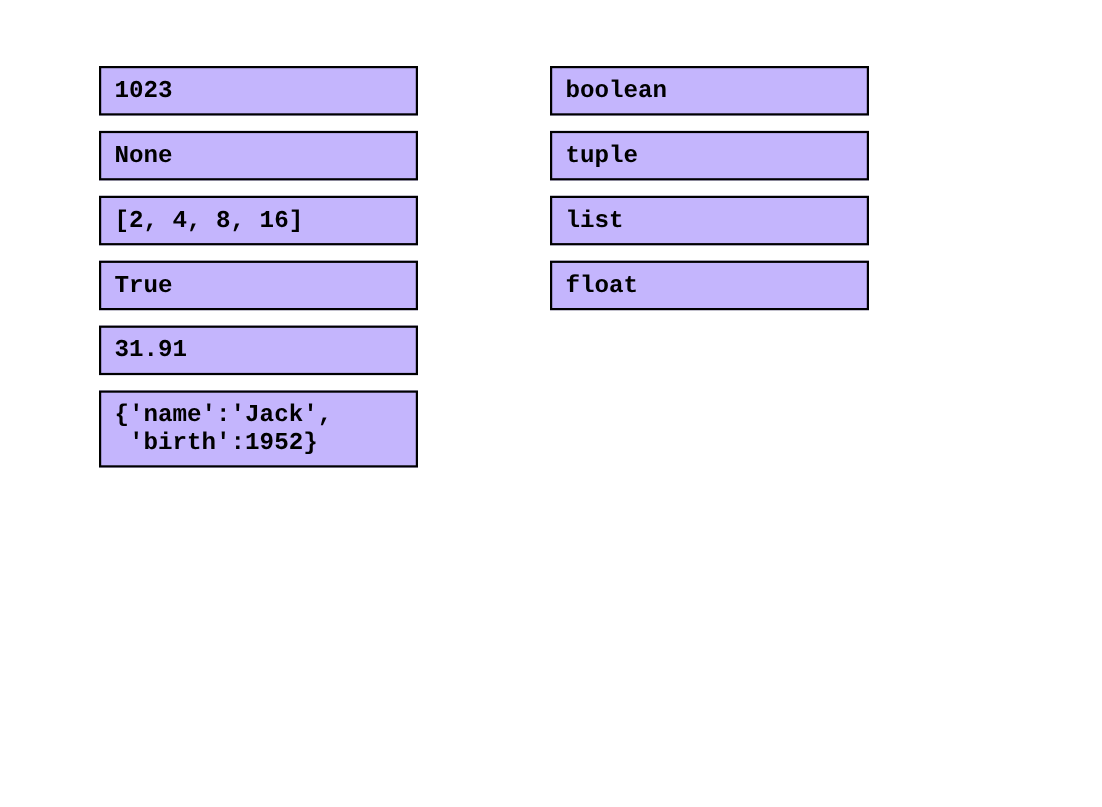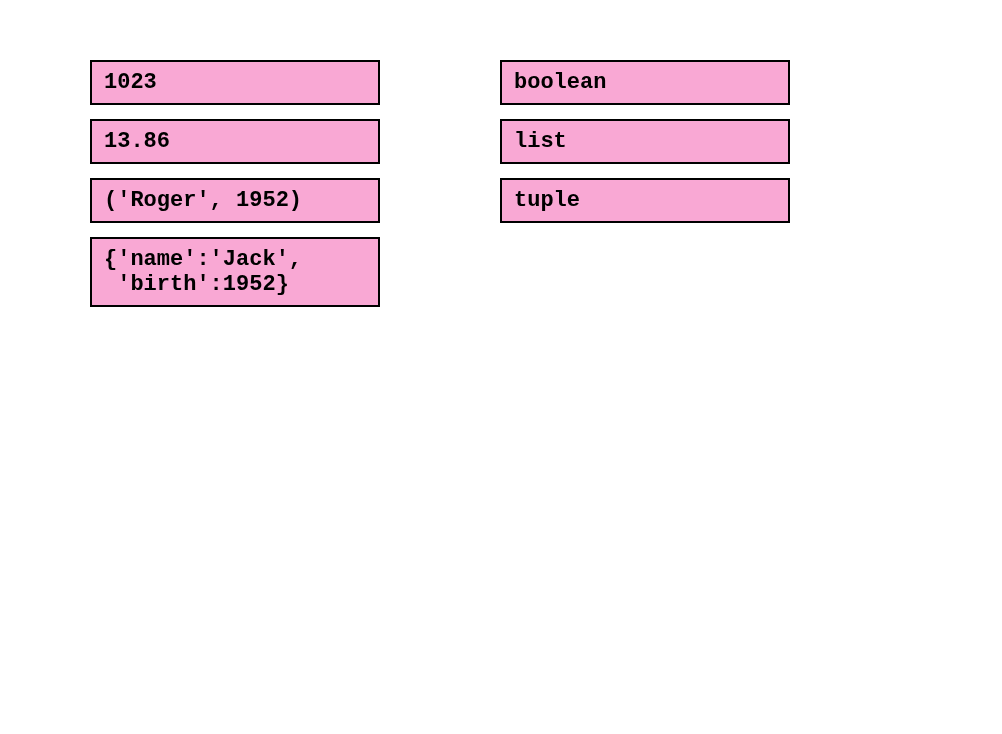--- a/index.html
+++ b/index.html
@@ -33,7 +33,7 @@
       font-size: 22px;
       font-weight: bold;
       color: #000;
-      background: #f9a8d4;
+      background: #c4b5fd;
       box-sizing: border-box;
       white-space: pre;
       font-family: Liberation Mono, monospace;

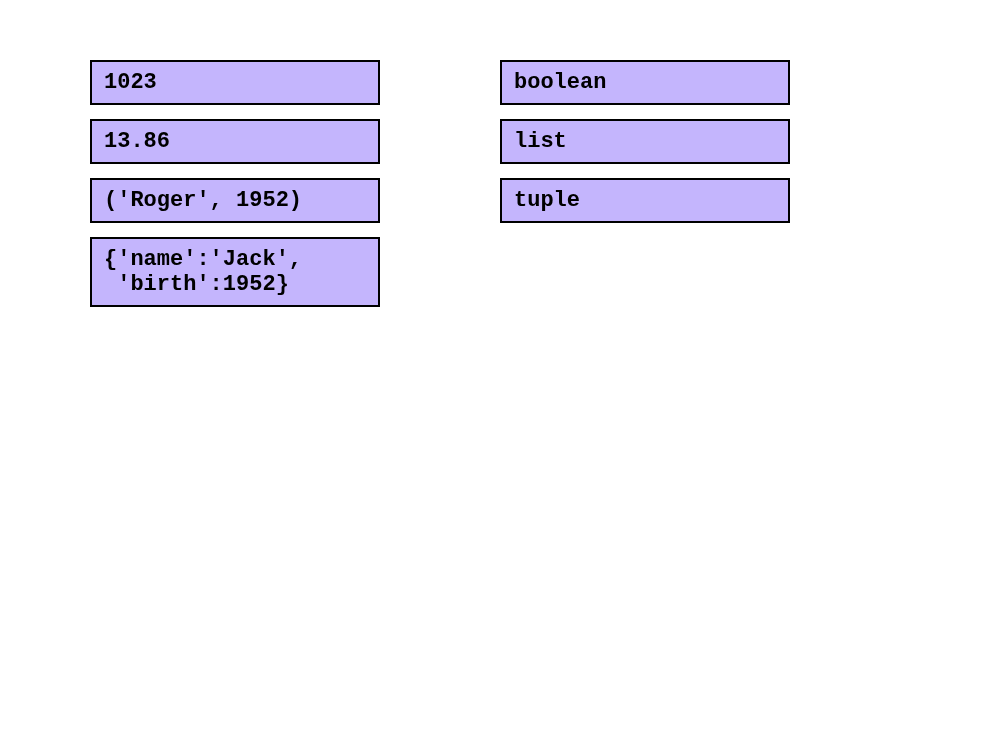--- a/index.html
+++ b/index.html
@@ -45,6 +45,7 @@
 <div class="container">
   <div class="column col-left">
     <div class="box">1023</div>
+    <div class="box">None</div>
     <div class="box">13.86</div>
     <div class="box">('Roger', 1952)</div>
     <div class="box">{'name':'Jack',

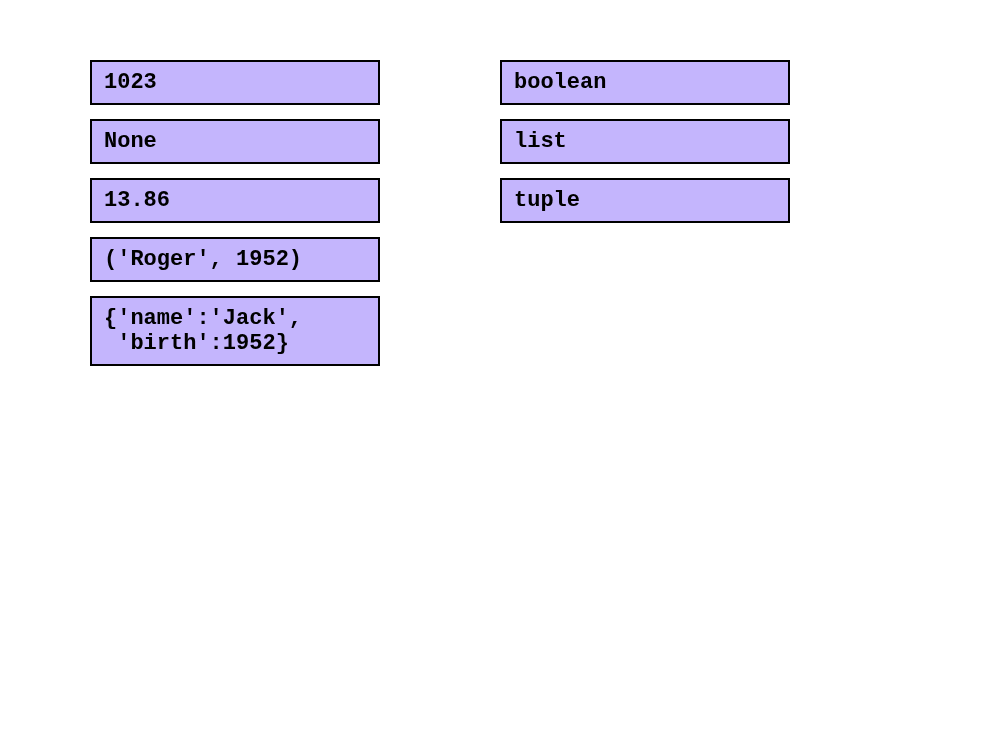--- a/index.html
+++ b/index.html
@@ -46,6 +46,7 @@
   <div class="column col-left">
     <div class="box">1023</div>
     <div class="box">None</div>
+    <div class="box">[2, 4, 8, 16]</div>
     <div class="box">13.86</div>
     <div class="box">('Roger', 1952)</div>
     <div class="box">{'name':'Jack',

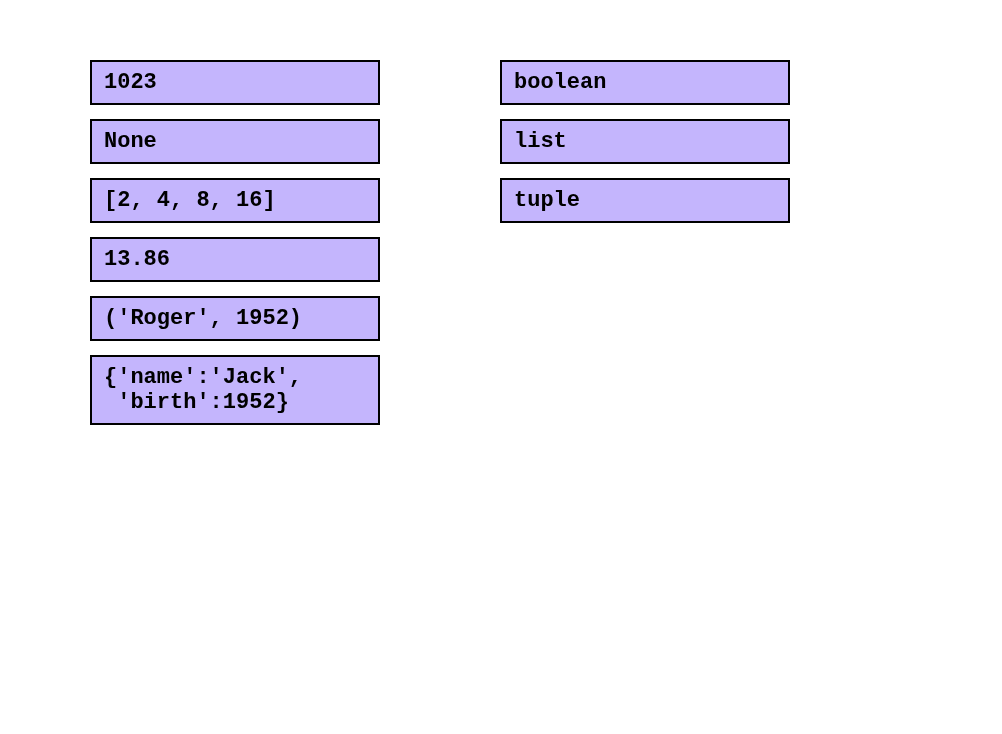--- a/index.html
+++ b/index.html
@@ -54,8 +54,8 @@
   </div>
   <div class="column col-right">
     <div class="box">boolean</div>
+    <div class="box">tuple</div>
     <div class="box">list</div>
-    <div class="box">tuple</div>
   </div>
 </div>
 

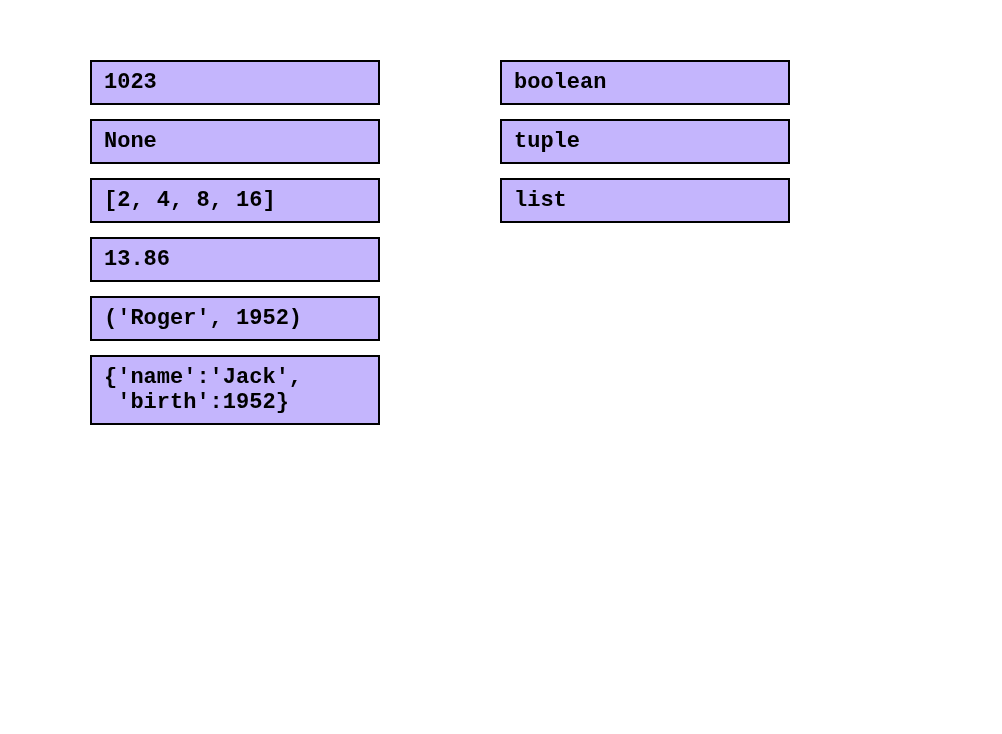--- a/index.html
+++ b/index.html
@@ -47,6 +47,7 @@
     <div class="box">1023</div>
     <div class="box">None</div>
     <div class="box">[2, 4, 8, 16]</div>
+    <div class="box">True</div>
     <div class="box">13.86</div>
     <div class="box">('Roger', 1952)</div>
     <div class="box">{'name':'Jack',

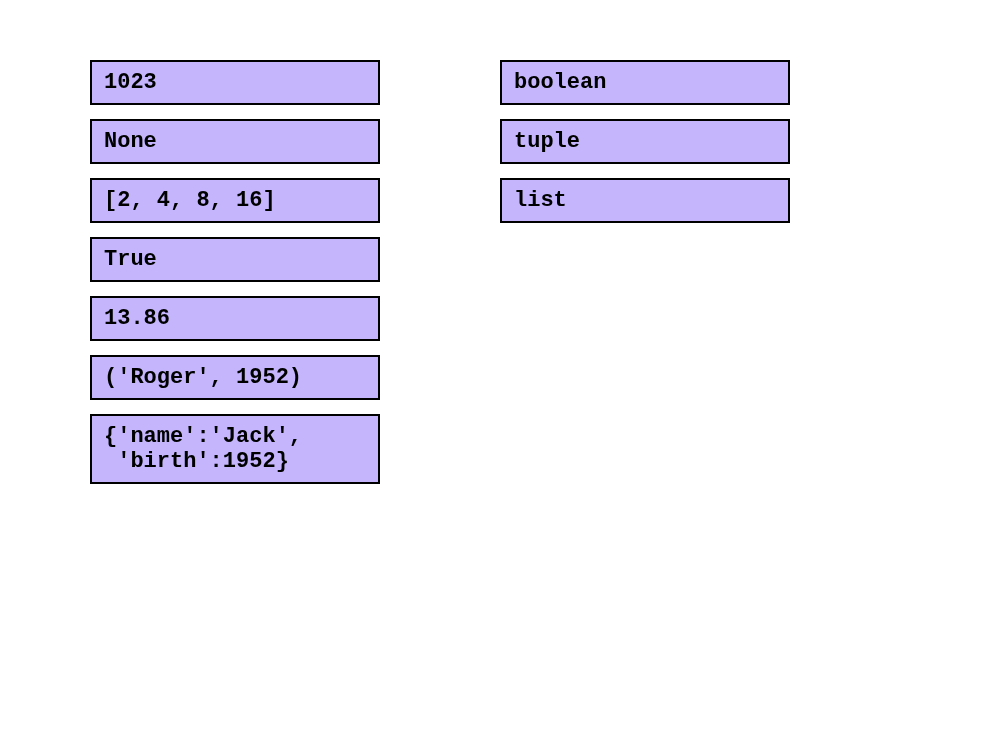--- a/index.html
+++ b/index.html
@@ -57,6 +57,7 @@
     <div class="box">boolean</div>
     <div class="box">tuple</div>
     <div class="box">list</div>
+    <div class="box">float</div>
   </div>
 </div>
 

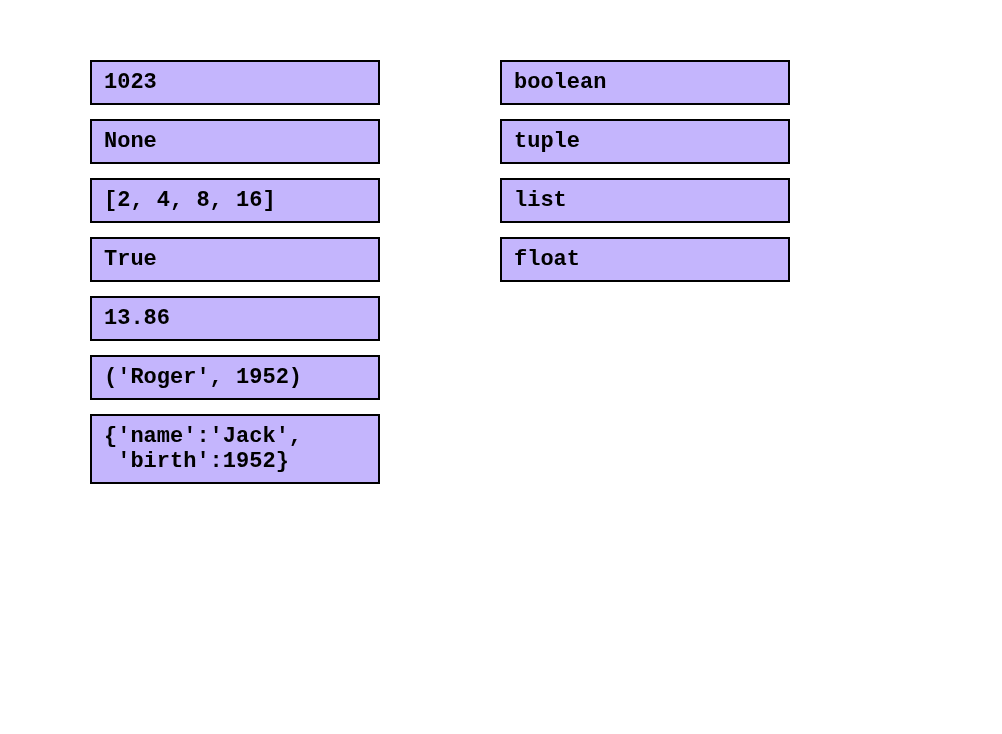--- a/index.html
+++ b/index.html
@@ -48,7 +48,7 @@
     <div class="box">None</div>
     <div class="box">[2, 4, 8, 16]</div>
     <div class="box">True</div>
-    <div class="box">13.86</div>
+    <div class="box">31.91</div>
     <div class="box">('Roger', 1952)</div>
     <div class="box">{'name':'Jack',
  'birth':1952}</div>

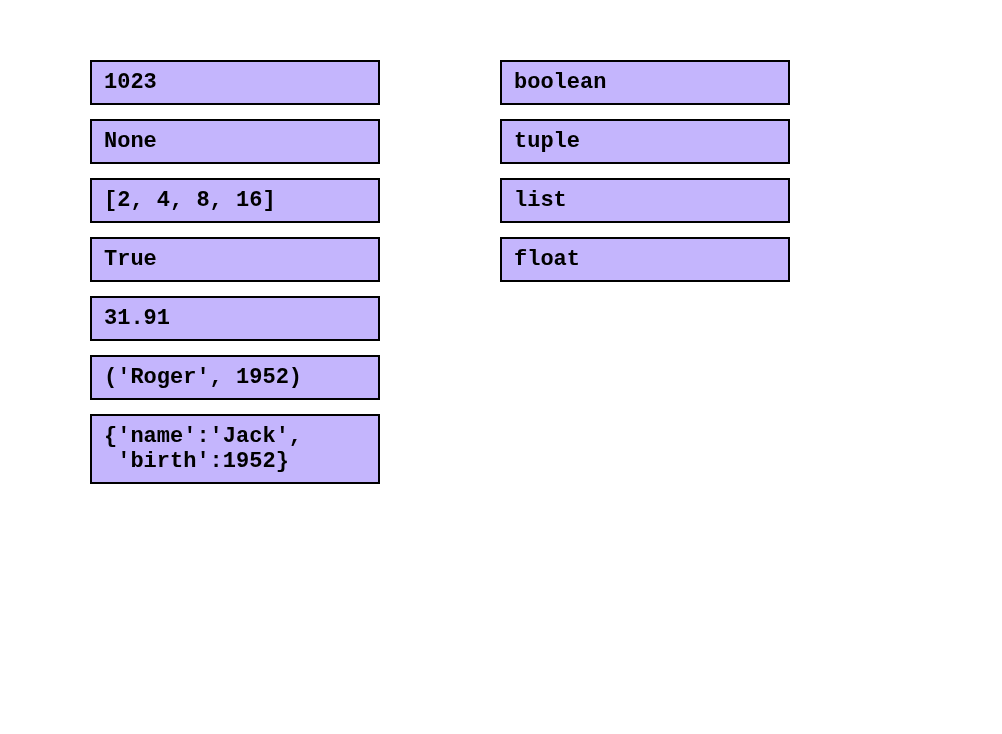--- a/index.html
+++ b/index.html
@@ -49,7 +49,6 @@
     <div class="box">[2, 4, 8, 16]</div>
     <div class="box">True</div>
     <div class="box">31.91</div>
-    <div class="box">('Roger', 1952)</div>
     <div class="box">{'name':'Jack',
  'birth':1952}</div>
   </div>

